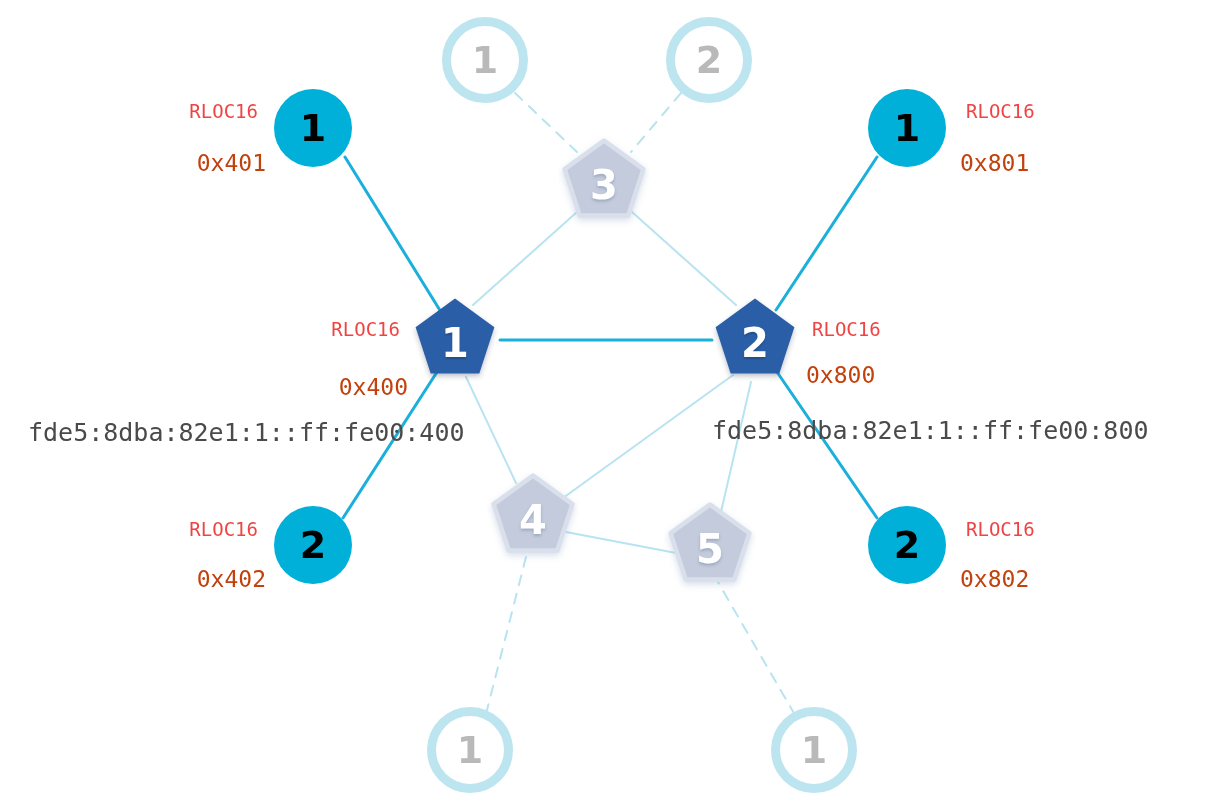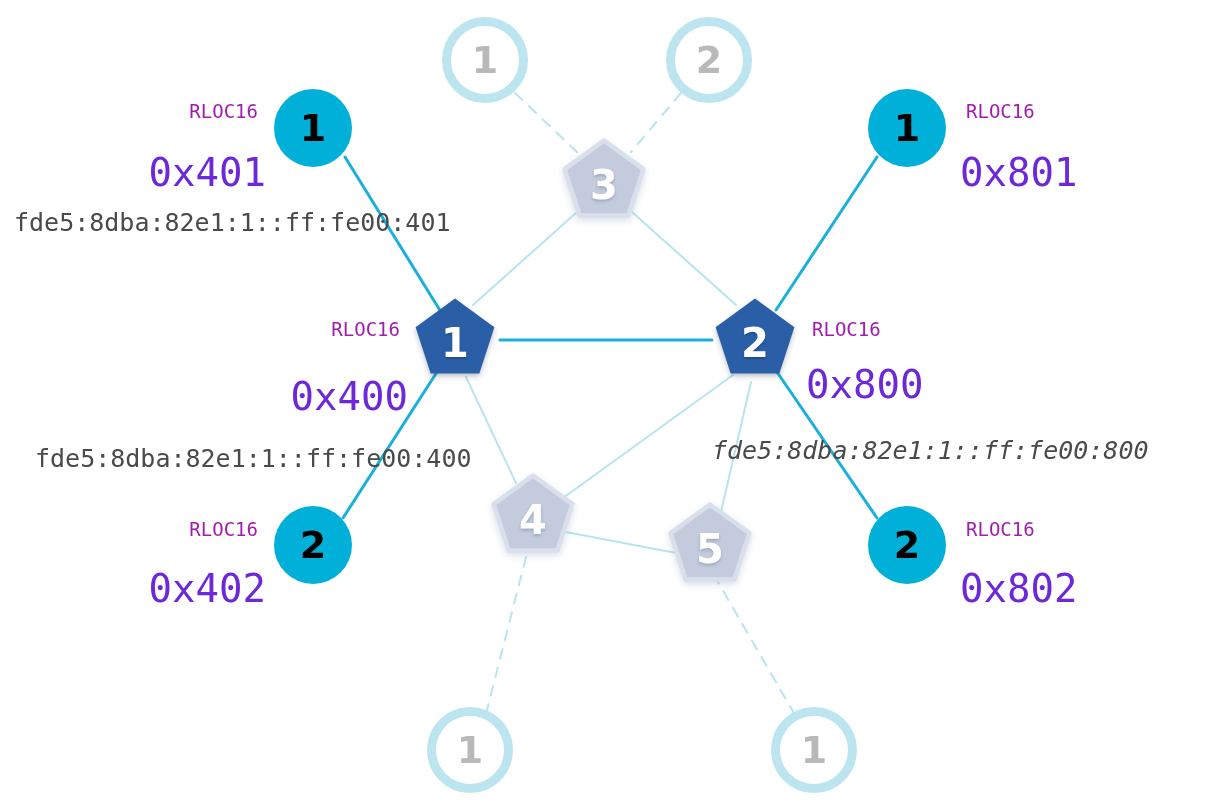--- a/index.html
+++ b/index.html
@@ -105,7 +105,7 @@
   .lbl-rloc-title {
     font-size: 19px;
     letter-spacing: 0px;
-    color: #a21caf;
+    color: #ef4444;
   }
   .lbl-rloc-value {
     font-size: 39px;

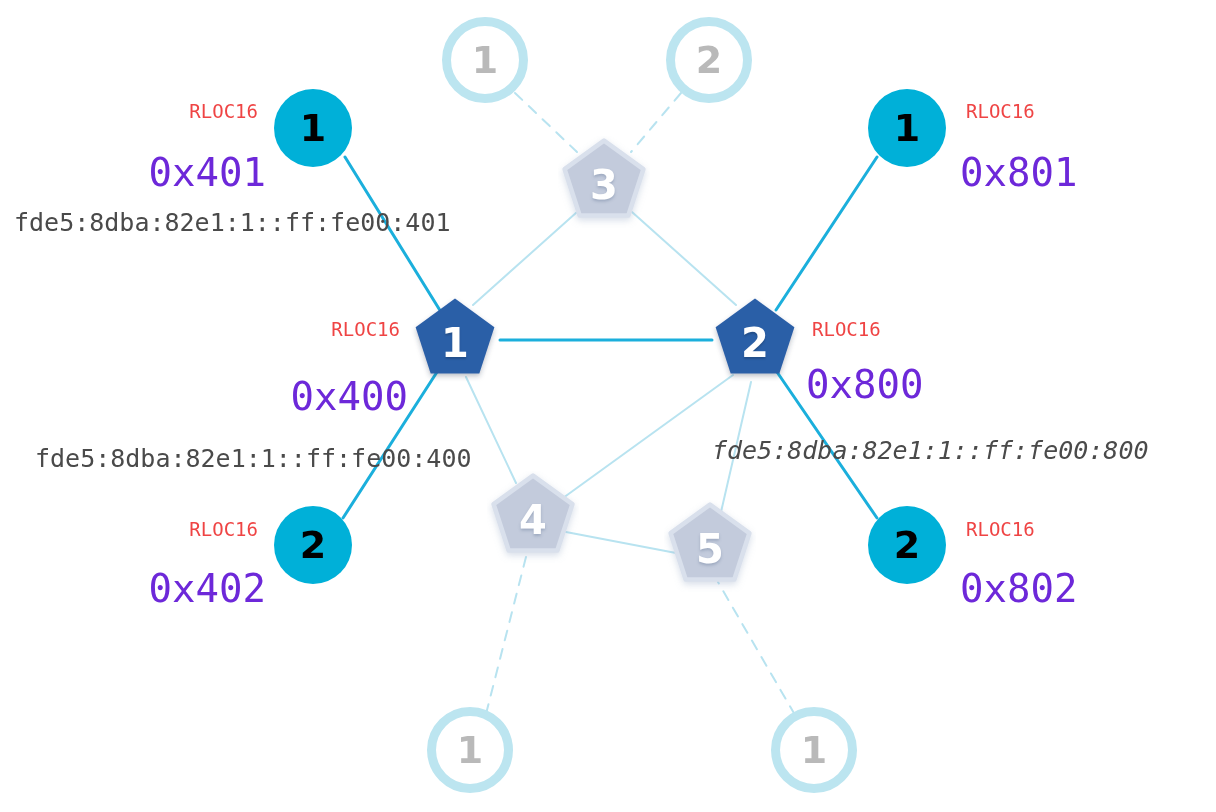--- a/index.html
+++ b/index.html
@@ -108,8 +108,8 @@
     color: #ef4444;
   }
   .lbl-rloc-value {
-    font-size: 39px;
-    color: #6d28d9;
+    font-size: 23px;
+    color: #c2410c;
   }
   .lbl-ipv6 {
     font-size: 25px;

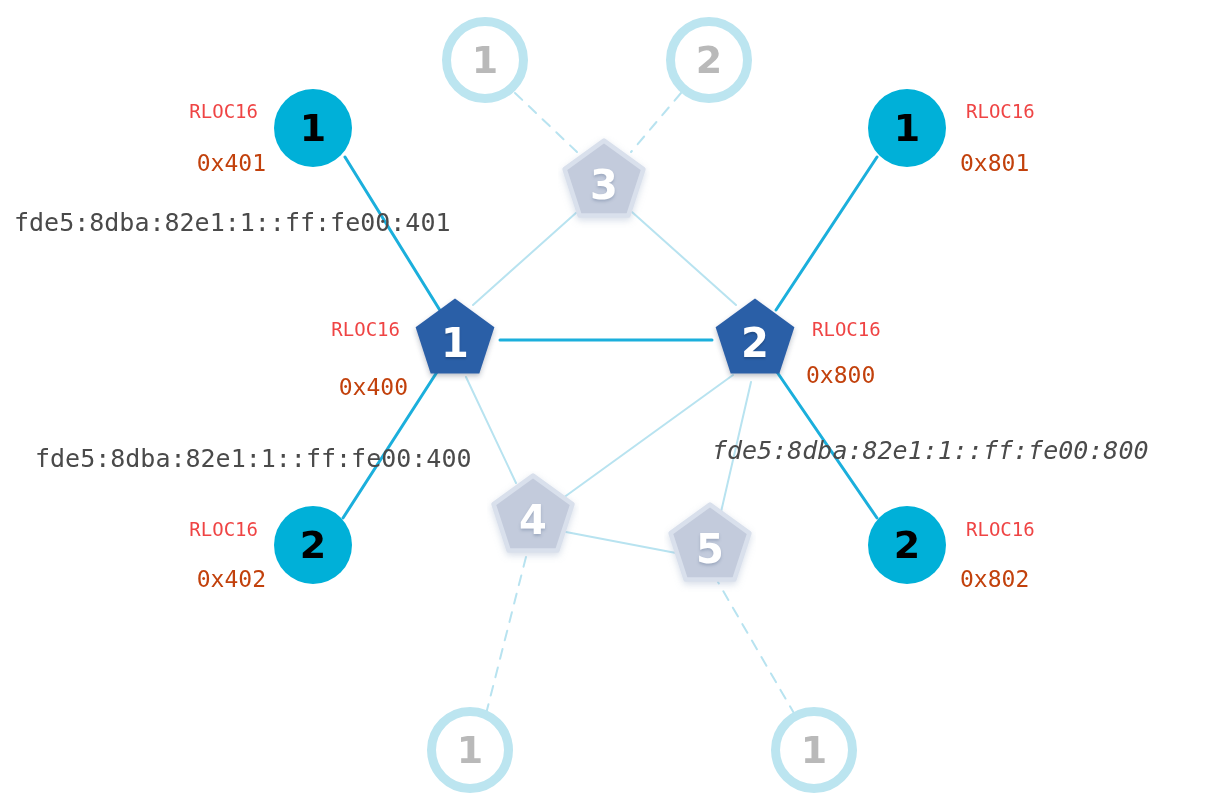--- a/index.html
+++ b/index.html
@@ -222,7 +222,6 @@
       </div>
       <div class="lbl lbl-rloc-title ta-right" style="left: 258px; top: 100px;">RLOC16</div>
       <div class="lbl lbl-rloc-value ta-right" style="left: 266px; top: 150px;">0x401</div>
-      <div class="lbl lbl-ipv6" style="left: 14px; top: 208px;">fde5:8dba:82e1:1::ff:fe00:401</div>
       <div class="lbl lbl-rloc-title ta-right" style="left: 400px; top: 318px;">RLOC16</div>
       <div class="lbl lbl-rloc-value ta-right" style="left: 408px; top: 374px;">0x400</div>
       <div class="lbl lbl-ipv6" style="left: 35px; top: 418px; margin-top: 26px;">fde5:8dba:82e1:1::ff:fe00:400</div>

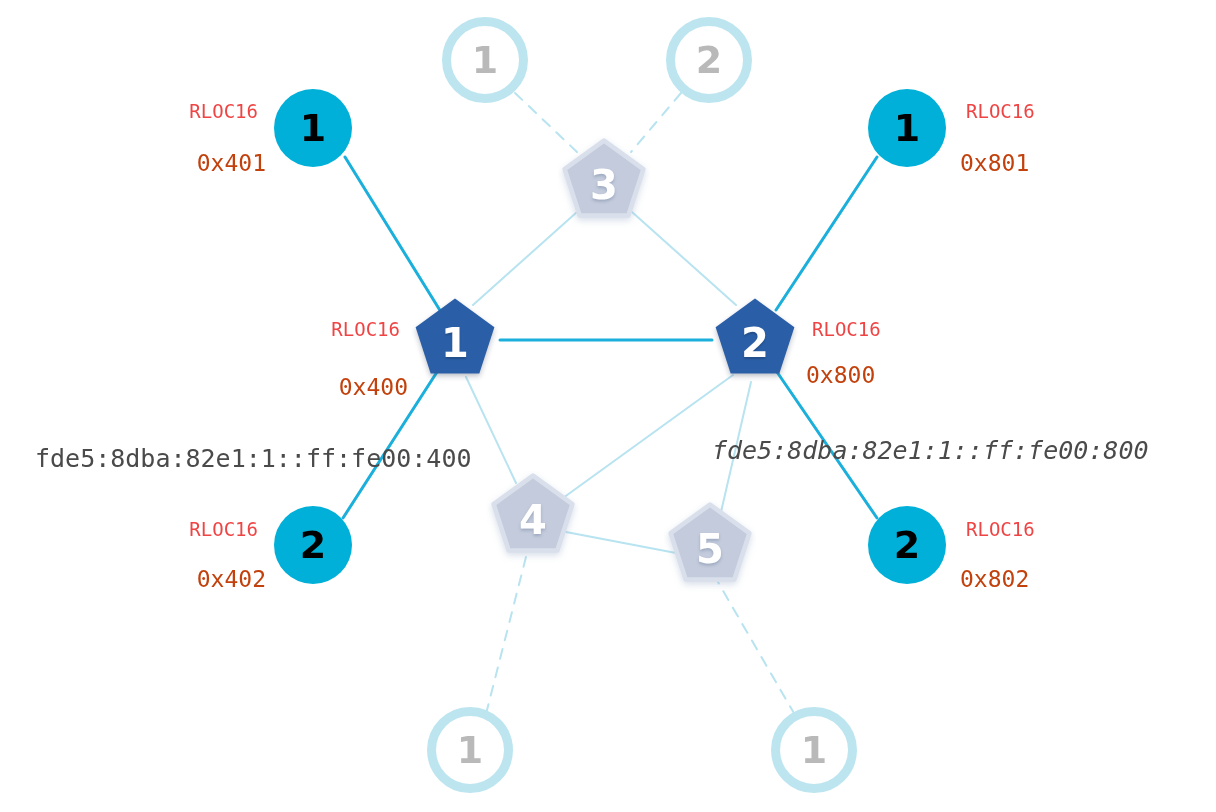--- a/index.html
+++ b/index.html
@@ -224,7 +224,7 @@
       <div class="lbl lbl-rloc-value ta-right" style="left: 266px; top: 150px;">0x401</div>
       <div class="lbl lbl-rloc-title ta-right" style="left: 400px; top: 318px;">RLOC16</div>
       <div class="lbl lbl-rloc-value ta-right" style="left: 408px; top: 374px;">0x400</div>
-      <div class="lbl lbl-ipv6" style="left: 35px; top: 418px; margin-top: 26px;">fde5:8dba:82e1:1::ff:fe00:400</div>
+      <div class="lbl lbl-ipv6" style="left: 28px; top: 418px;">fde5:8dba:82e1:1::ff:fe00:400</div>
       <div class="lbl lbl-rloc-title ta-right" style="left: 258px; top: 518px;">RLOC16</div>
       <div class="lbl lbl-rloc-value ta-right" style="left: 266px; top: 566px; text-align: right;">0x402</div>
       <div class="lbl lbl-rloc-title" style="left: 966px; top: 100px;">RLOC16</div>

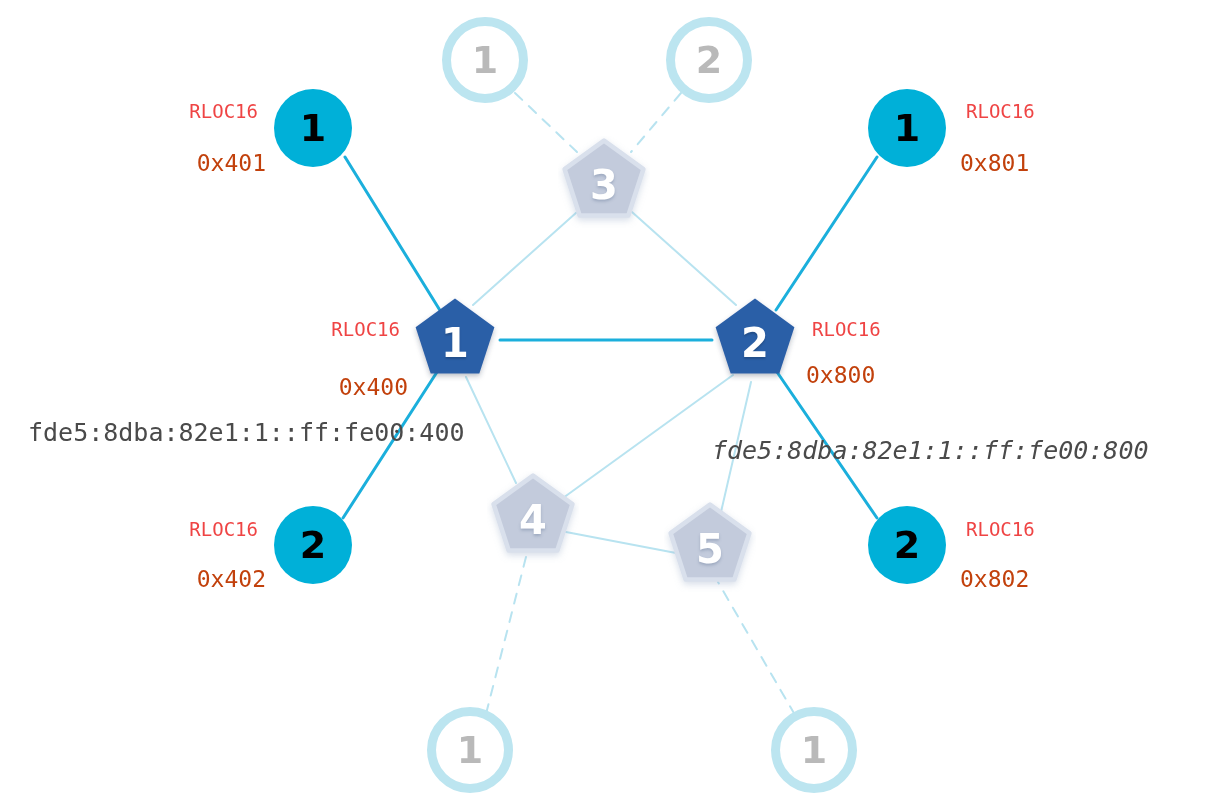--- a/index.html
+++ b/index.html
@@ -231,7 +231,7 @@
       <div class="lbl lbl-rloc-value" style="left: 960px; top: 150px;">0x801</div>
       <div class="lbl lbl-rloc-title" style="left: 812px; top: 318px;">RLOC16</div>
       <div class="lbl lbl-rloc-value" style="left: 806px; top: 362px;">0x800</div>
-      <div class="lbl lbl-ipv6" style="left: 712px; top: 436px; font-style: italic;">fde5:8dba:82e1:1::ff:fe00:800</div>
+      <div class="lbl lbl-ipv6" style="left: 712px; top: 416px;">fde5:8dba:82e1:1::ff:fe00:800</div>
       <div class="lbl lbl-rloc-title" style="left: 966px; top: 518px;">RLOC16</div>
       <div class="lbl lbl-rloc-value" style="left: 960px; top: 566px; text-align: right;">0x802</div>
     </div>

